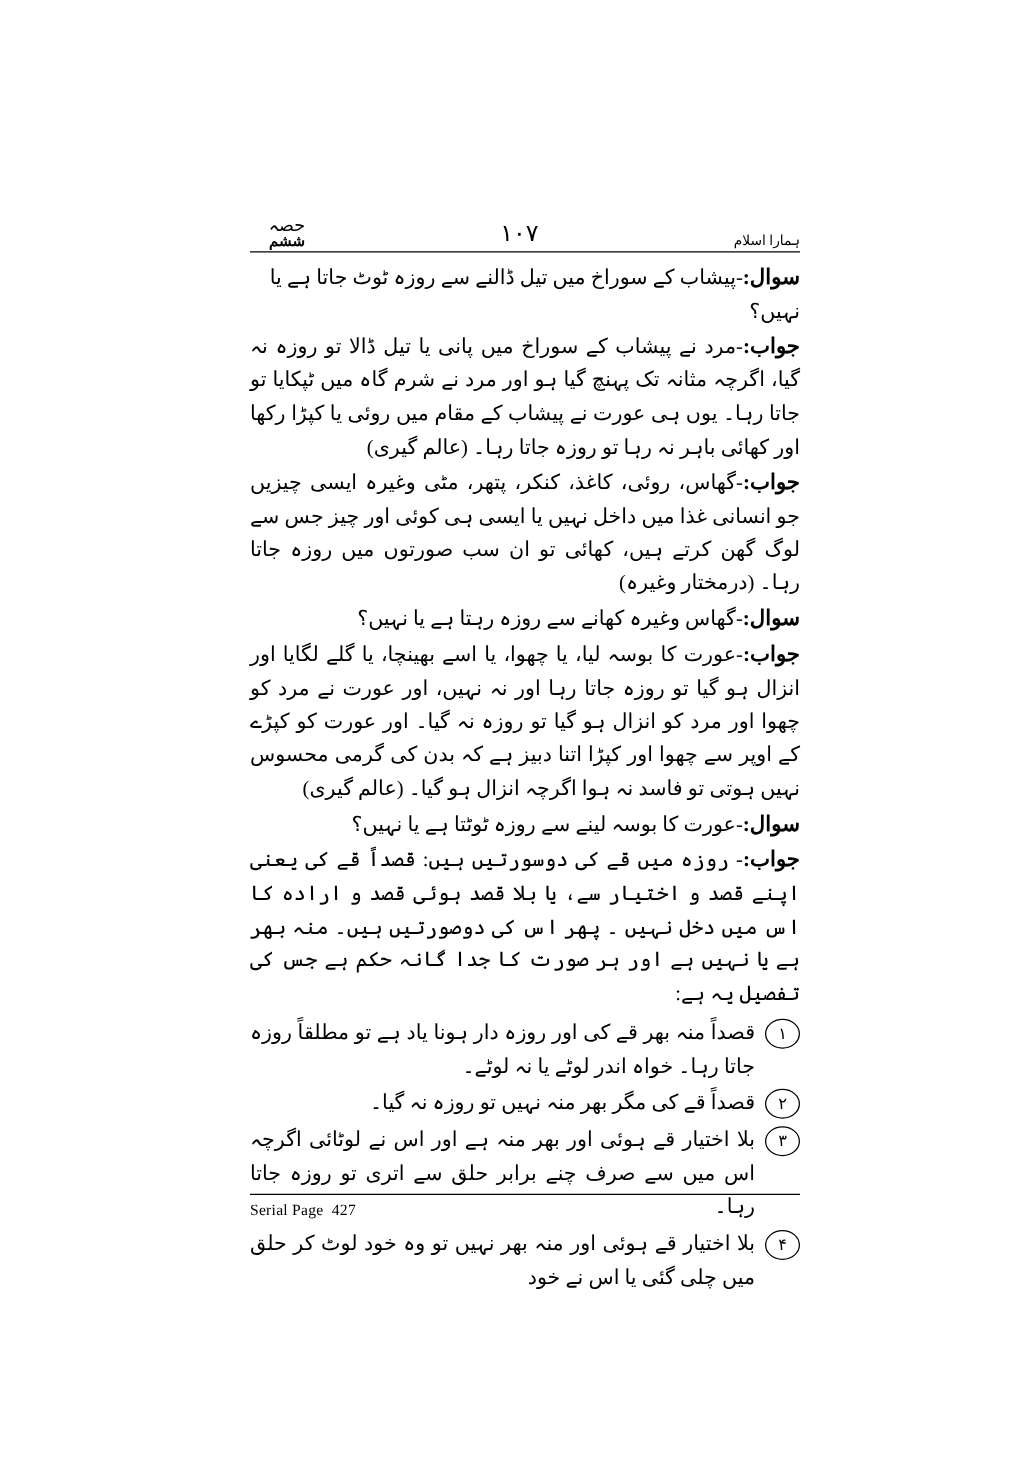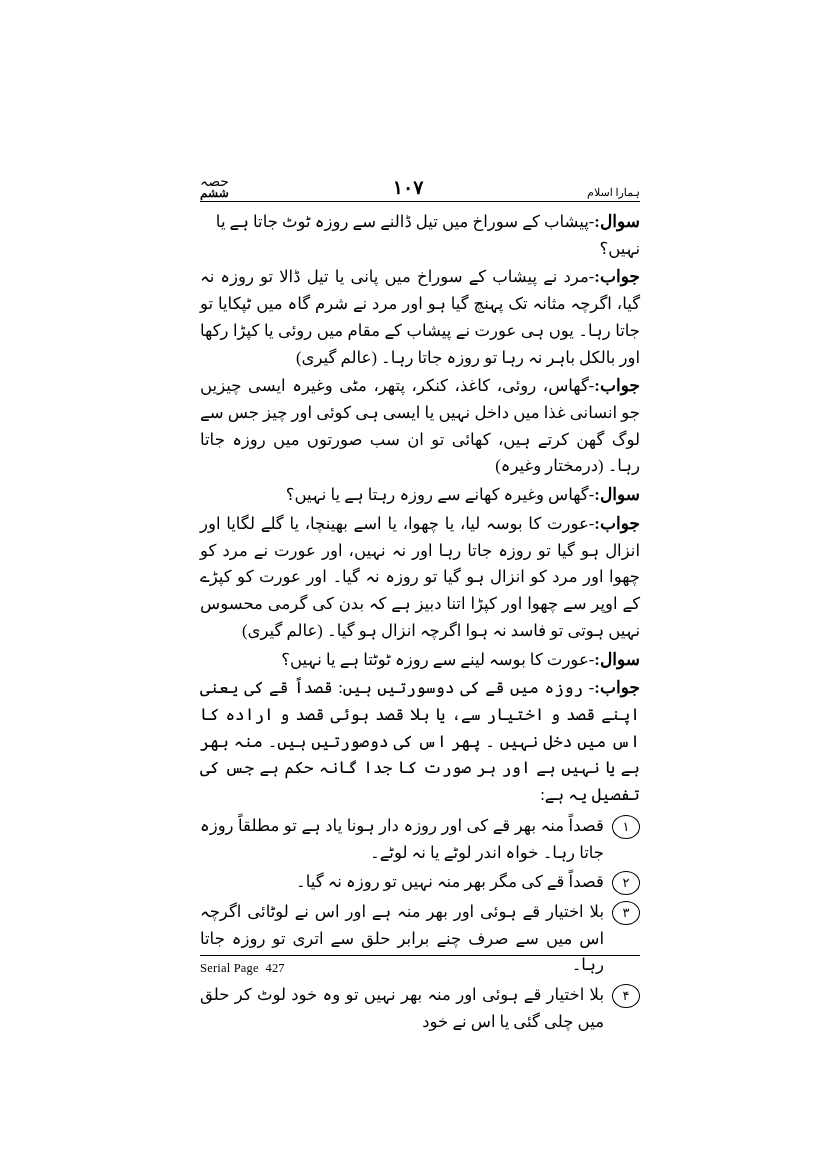--- a/index.html
+++ b/index.html
@@ -57,7 +57,8 @@
     font-size: 14px;
     white-space: nowrap;
     line-height: 1.0;
-    text-align: left;
+    text-align: right;
+    margin-left: 15px;
   }
   .hdr-part .part-line2 {
     display: block;

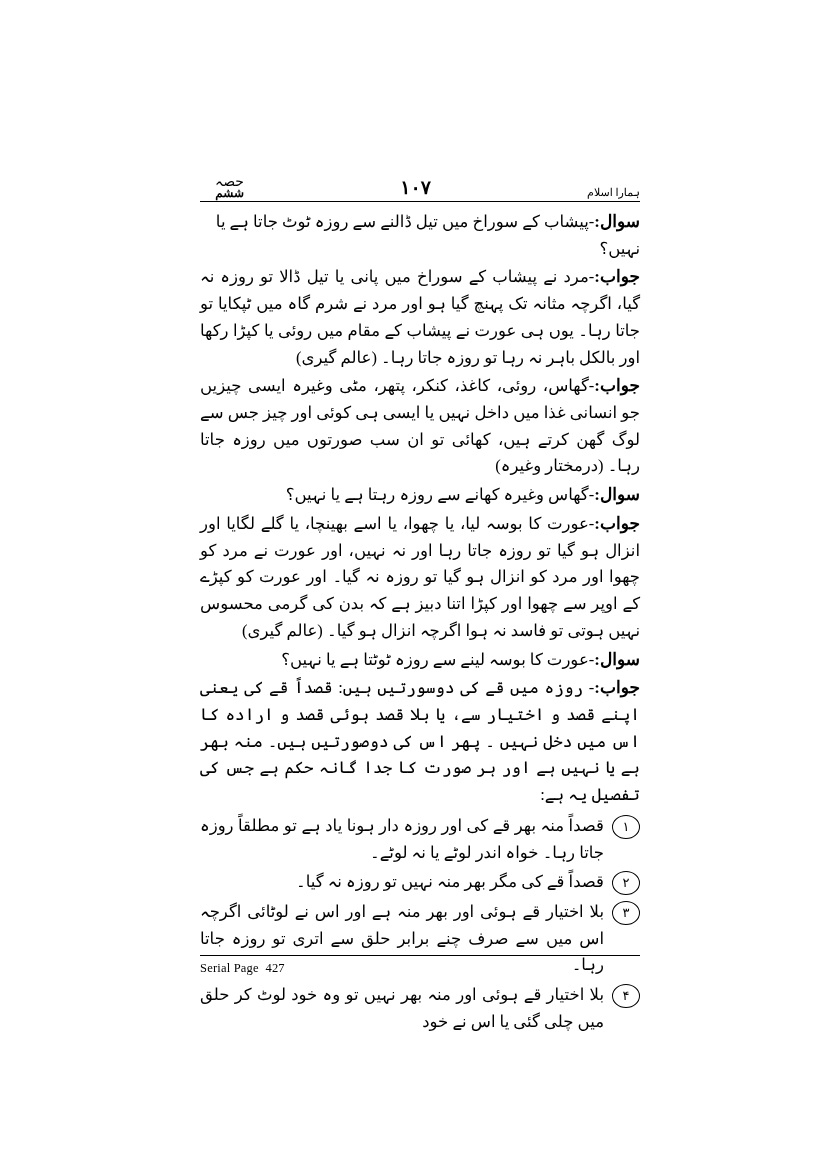--- a/index.html
+++ b/index.html
@@ -49,7 +49,7 @@
   }
   .hdr-pageno {
     font-size: 19px;
-    font-weight: bold;
+    font-weight: normal;
     letter-spacing: 1px;
     white-space: nowrap;
   }

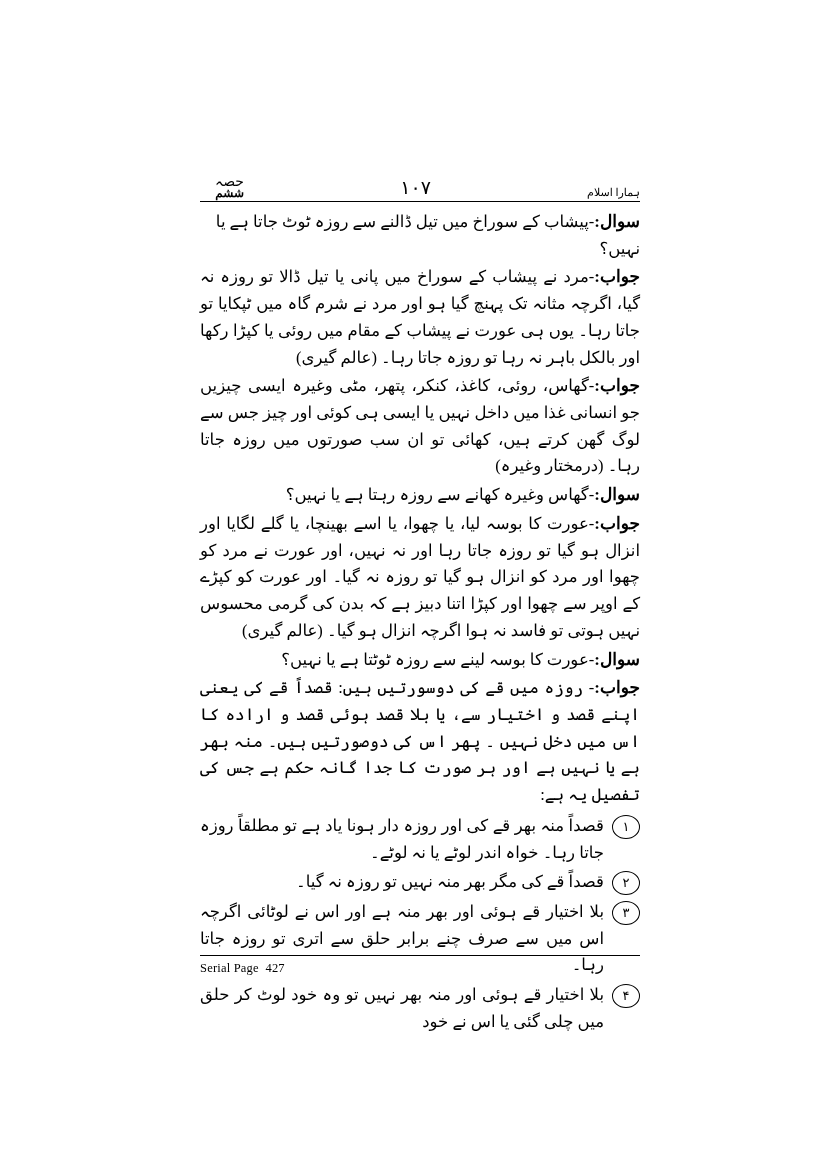--- a/index.html
+++ b/index.html
@@ -151,7 +151,7 @@
 
     <p class="para qline"><span class="lbl">سوال:</span><span>-پیشاب کے سوراخ میں تیل ڈالنے سے روزہ ٹوٹ جاتا ہے یا نہیں؟</span></p>
 
-    <p class="para"><span class="lbl">جواب:</span><span>-مرد نے پیشاب کے سوراخ میں پانی یا تیل ڈالا تو روزہ نہ گیا، اگرچہ مثانہ تک پہنچ گیا ہو اور مرد نے شرم گاہ میں ٹپکایا تو جاتا رہا۔ یوں ہی عورت نے پیشاب کے مقام میں روئی یا کپڑا رکھا اور بالکل باہر نہ رہا تو روزہ جاتا رہا۔ (عالم گیری)</span></p>
+    <p class="para"><span class="lbl">جواب:</span><span>-مرد نے پیشاب کے سوراخ میں پانی یا تیل ڈالا تو روزہ نہ گیا، اگرچہ مثانہ تک پہنچ گیا ہو اور مرد نے شرم گاہ میں ٹپکایا تو جاتا رہا۔ یوں ہی عورت نے پیشاب کے مقام میں روئی یا کپڑا رکھا اور کھائی باہر نہ رہا تو روزہ جاتا رہا۔ (عالم گیری)</span></p>
 
     <p class="para"><span class="lbl">جواب:</span><span>-گھاس، روئی، کاغذ، کنکر، پتھر، مٹی وغیرہ ایسی چیزیں جو انسانی غذا میں داخل نہیں یا ایسی ہی کوئی اور چیز جس سے لوگ گھن کرتے ہیں، کھائی تو ان سب صورتوں میں روزہ جاتا رہا۔ (درمختار وغیرہ)</span></p>
 

